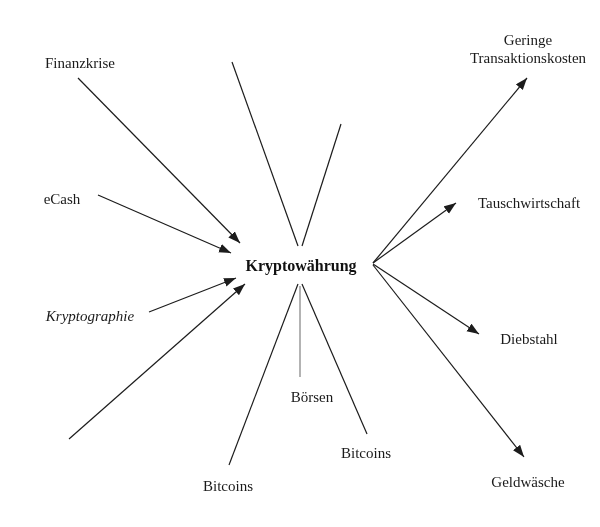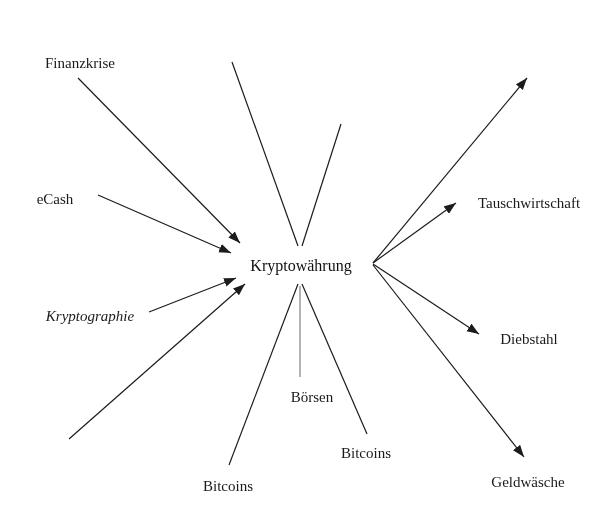--- a/index.html
+++ b/index.html
@@ -78,6 +78,7 @@
   <div class="center-label" style="left:301px; top:256px;">Kryptowährung</div>
 
   <div class="node-label" style="left:80px;  top:54px;">Finanzkrise</div>
+  <div class="node-label wrap" style="left:528px; top:31px;">Geringe Transaktionskosten</div>
   <div class="node-label" style="left:55px;  top:190px;">eCash</div>
   <div class="node-label" style="left:529px; top:194px;">Tauschwirtschaft</div>
   <div class="node-label" style="left:90px;  top:307px;font-style:italic;">Kryptographie</div>

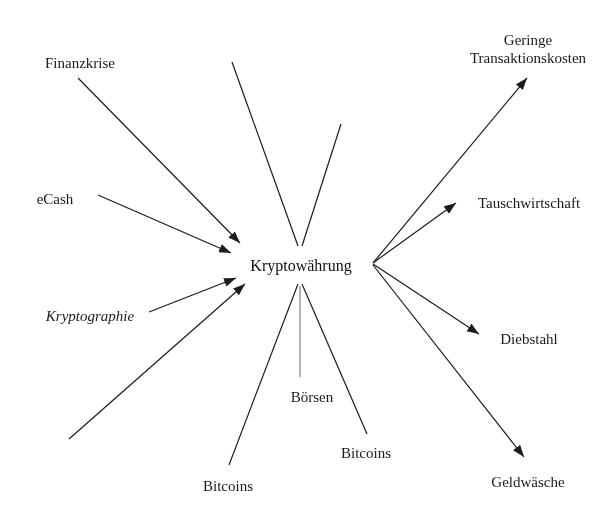--- a/index.html
+++ b/index.html
@@ -79,7 +79,7 @@
 
   <div class="node-label" style="left:80px;  top:54px;">Finanzkrise</div>
   <div class="node-label wrap" style="left:528px; top:31px;">Geringe Transaktionskosten</div>
-  <div class="node-label" style="left:55px;  top:190px;">eCash</div>
+  <div class="node-label" style="left:62px;  top:190px;">eCash</div>
   <div class="node-label" style="left:529px; top:194px;">Tauschwirtschaft</div>
   <div class="node-label" style="left:90px;  top:307px;font-style:italic;">Kryptographie</div>
   <div class="node-label" style="left:529px; top:330px;">Diebstahl</div>

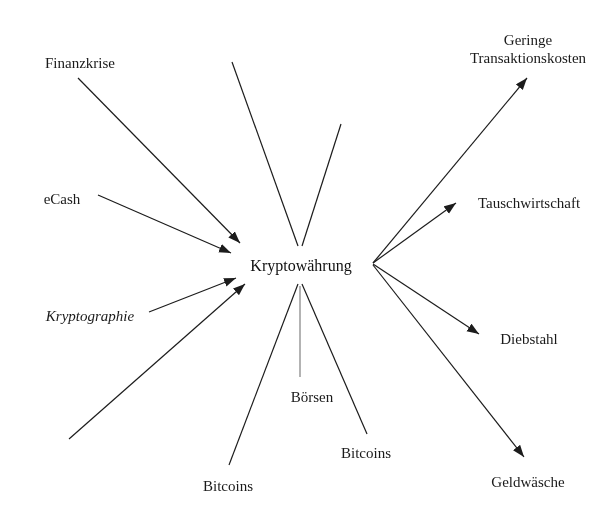--- a/index.html
+++ b/index.html
@@ -41,7 +41,7 @@
     white-space: nowrap;
     font-size: 16px;
     line-height: 19px;
-    font-weight: normal;
+    font-weight: bold;
     color: #111111;
     text-align: center;
   }

